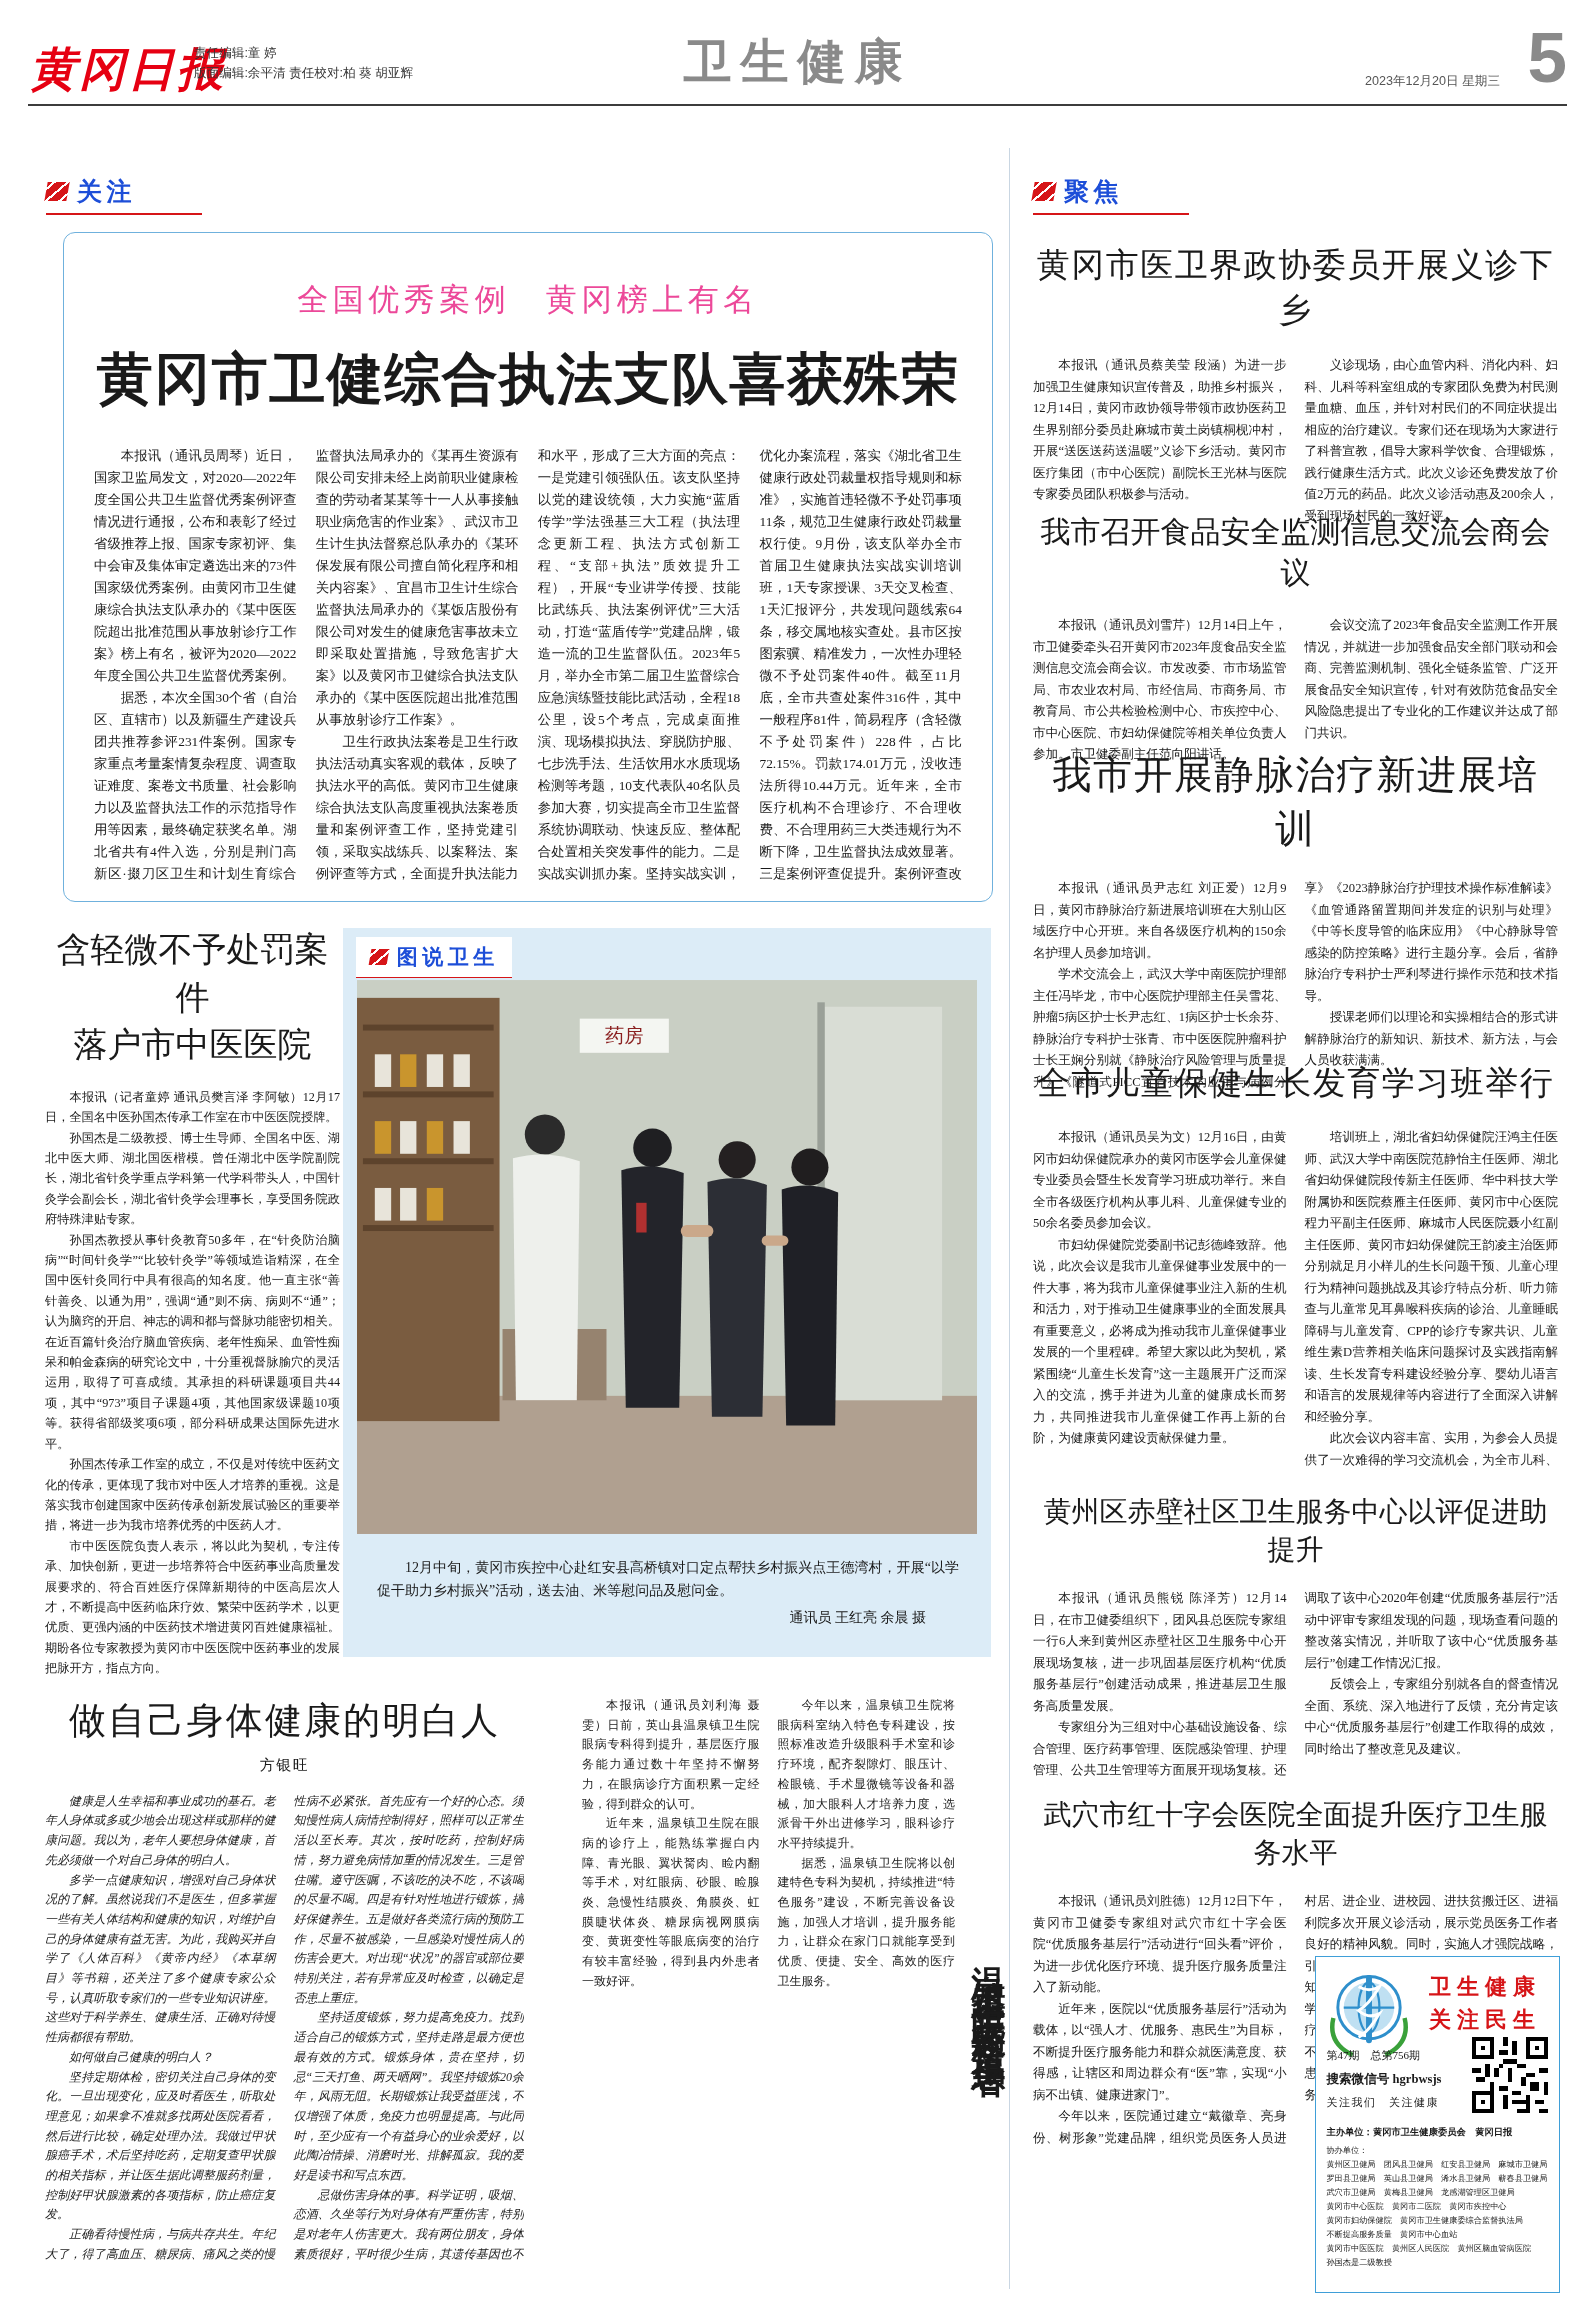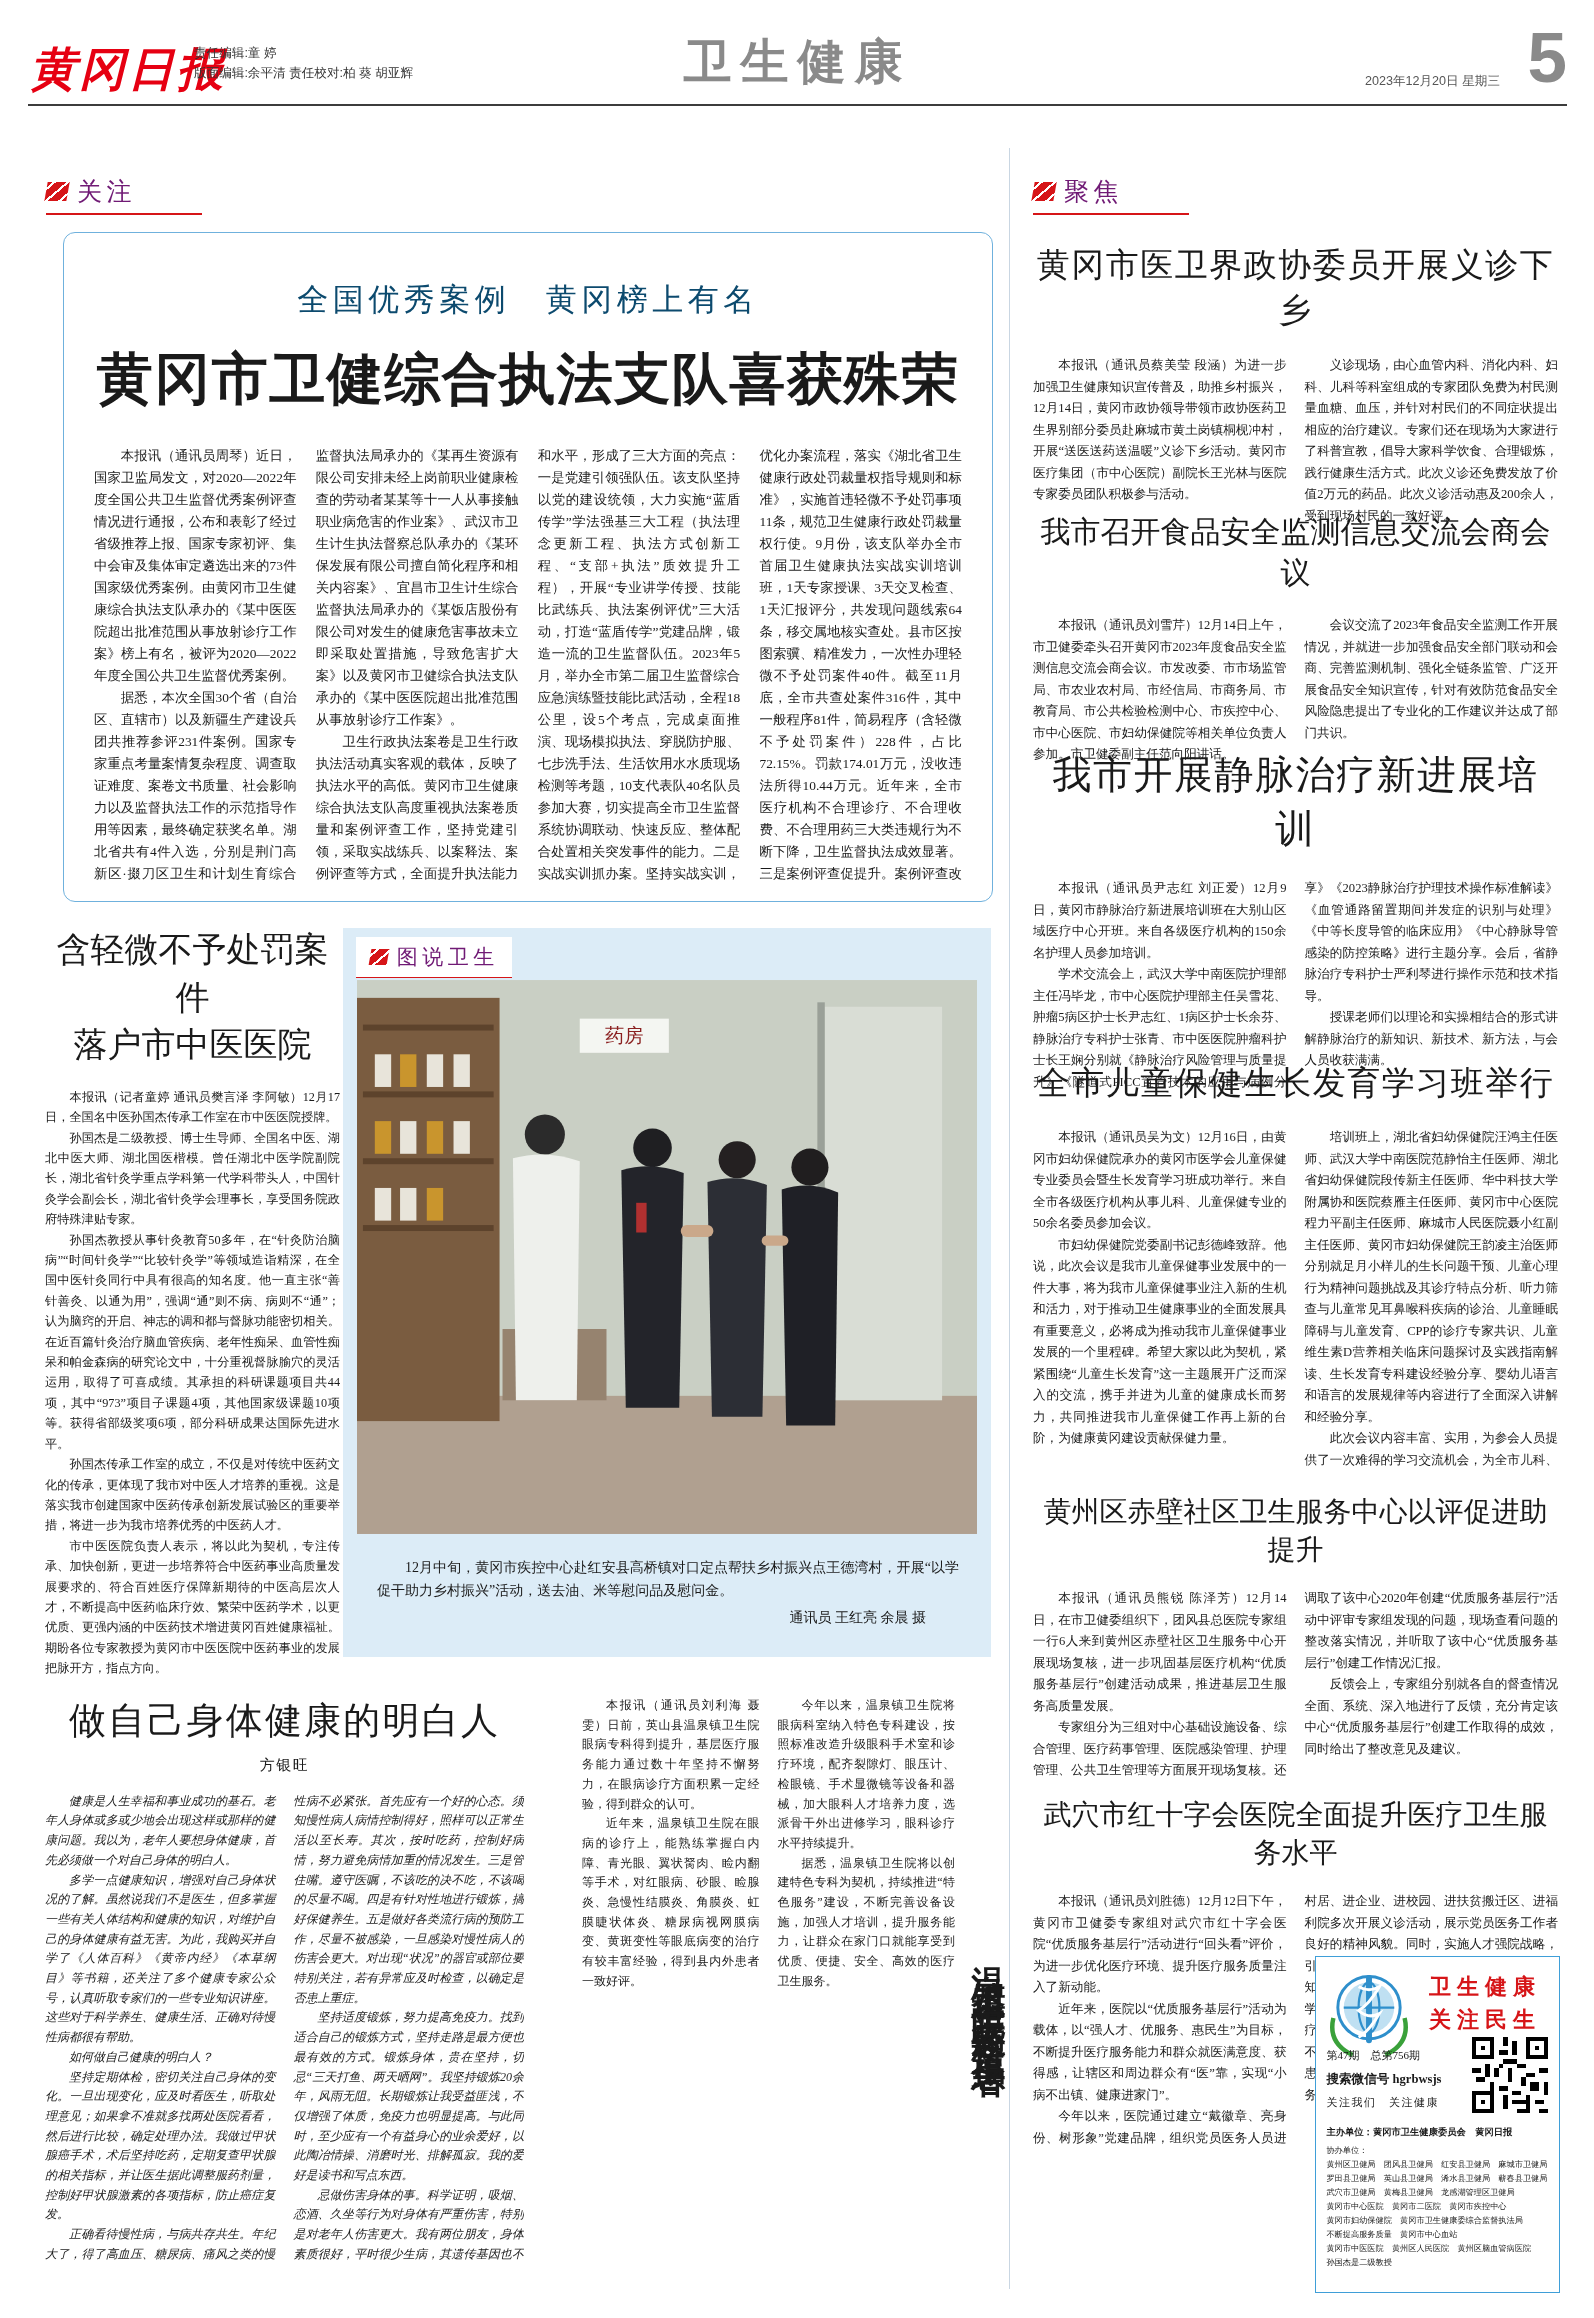--- a/index.html
+++ b/index.html
@@ -17,7 +17,7 @@
   .tag{display:flex;align-items:center;border-bottom:2.2px solid #d61518;padding-bottom:4.5px;width:156px;}
   .tagicon{width:22px;height:19.3px;margin-right:9px;transform:skewX(-10deg);
            background:repeating-linear-gradient(135deg,#d61518 0 3.7px,#ffffff 3.7px 6px,#d61518 6px 9.6px);}
-  .tagtext{font-size:25px;font-weight:normal;color:#701a75;letter-spacing:4.5px;}
+  .tagtext{font-size:25px;font-weight:bold;color:#1d4ed8;letter-spacing:4.5px;}
   
   .leadbox{border:1.5px solid #6fb1dd;border-radius:12px;}
   .kicker{font-size:31px;letter-spacing:4.5px;text-align:center;color:#0c4a6e;}

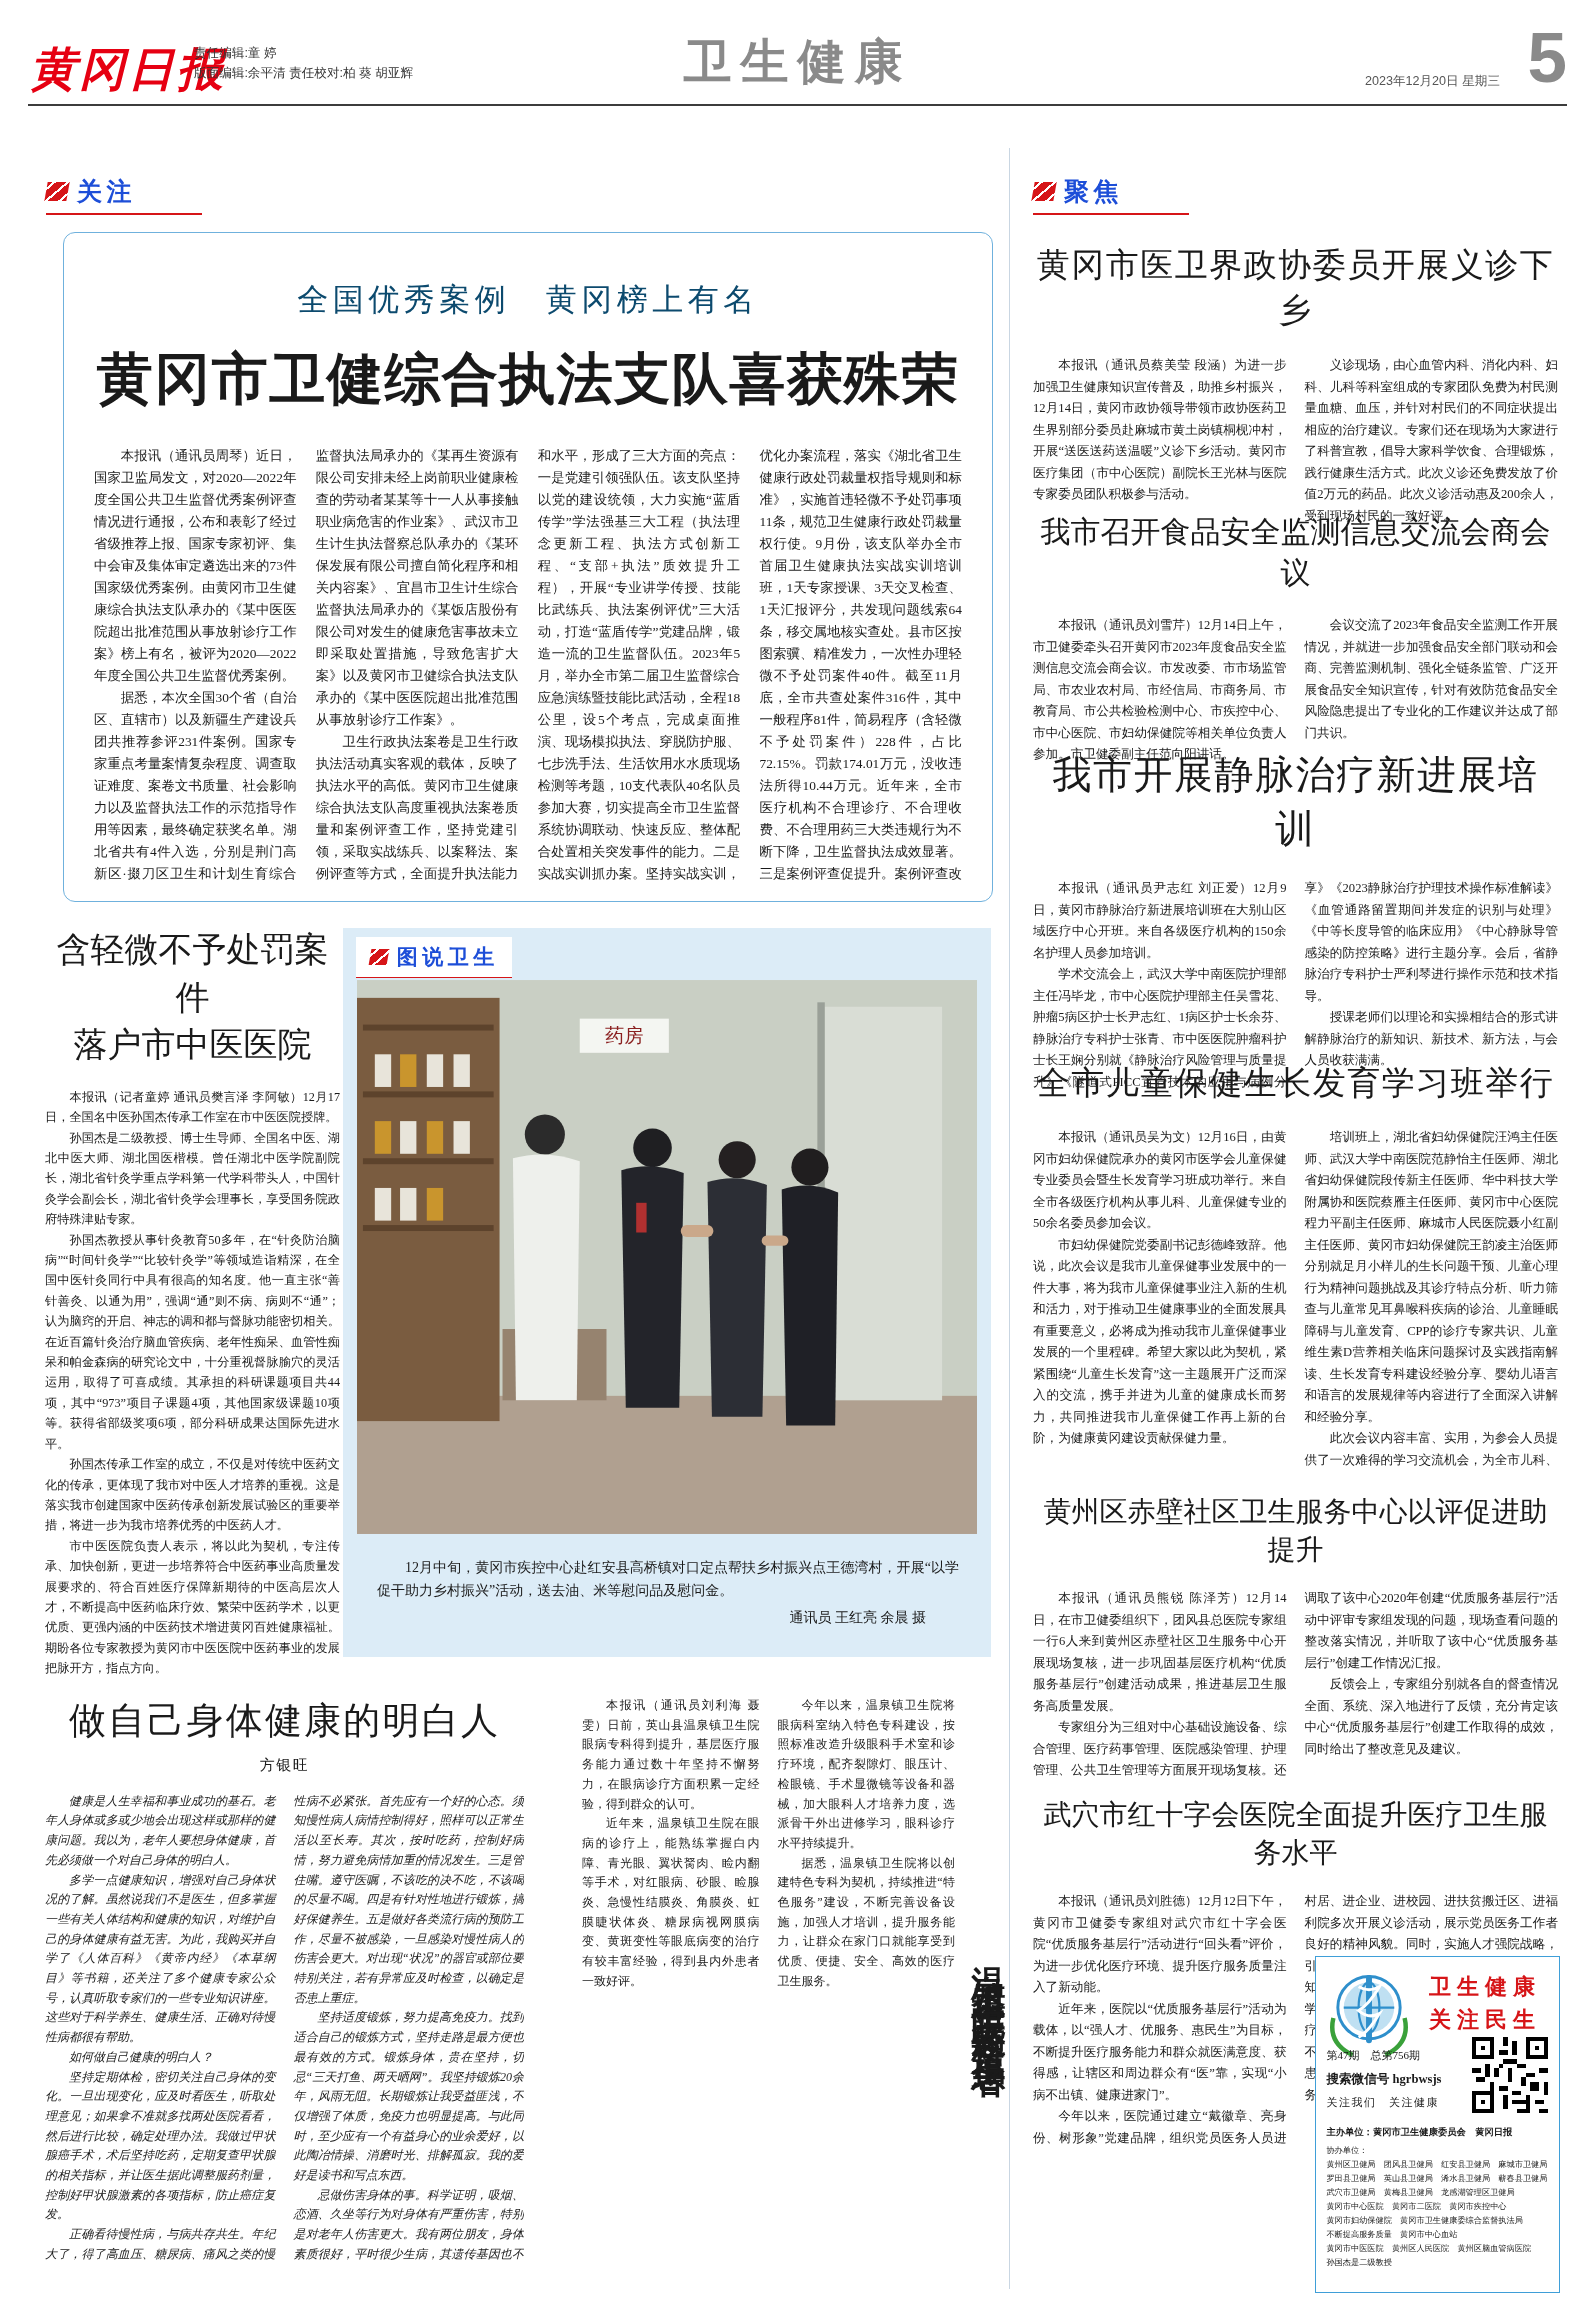--- a/index.html
+++ b/index.html
@@ -20,7 +20,7 @@
   .tagtext{font-size:25px;font-weight:bold;color:#1d4ed8;letter-spacing:4.5px;}
   
   .leadbox{border:1.5px solid #6fb1dd;border-radius:12px;}
-  .kicker{font-size:31px;letter-spacing:4.5px;text-align:center;color:#0c4a6e;}
+  .kicker{font-size:31px;letter-spacing:4.5px;text-align:center;color:#ec4899;}
   .leadtitle{font-size:56px;font-weight:bold;text-align:center;letter-spacing:1.5px;}
   .btext{font-size:13.4px;line-height:22px;text-align:justify;overflow:hidden;}
   .btext p{margin:0;text-indent:2em;}

